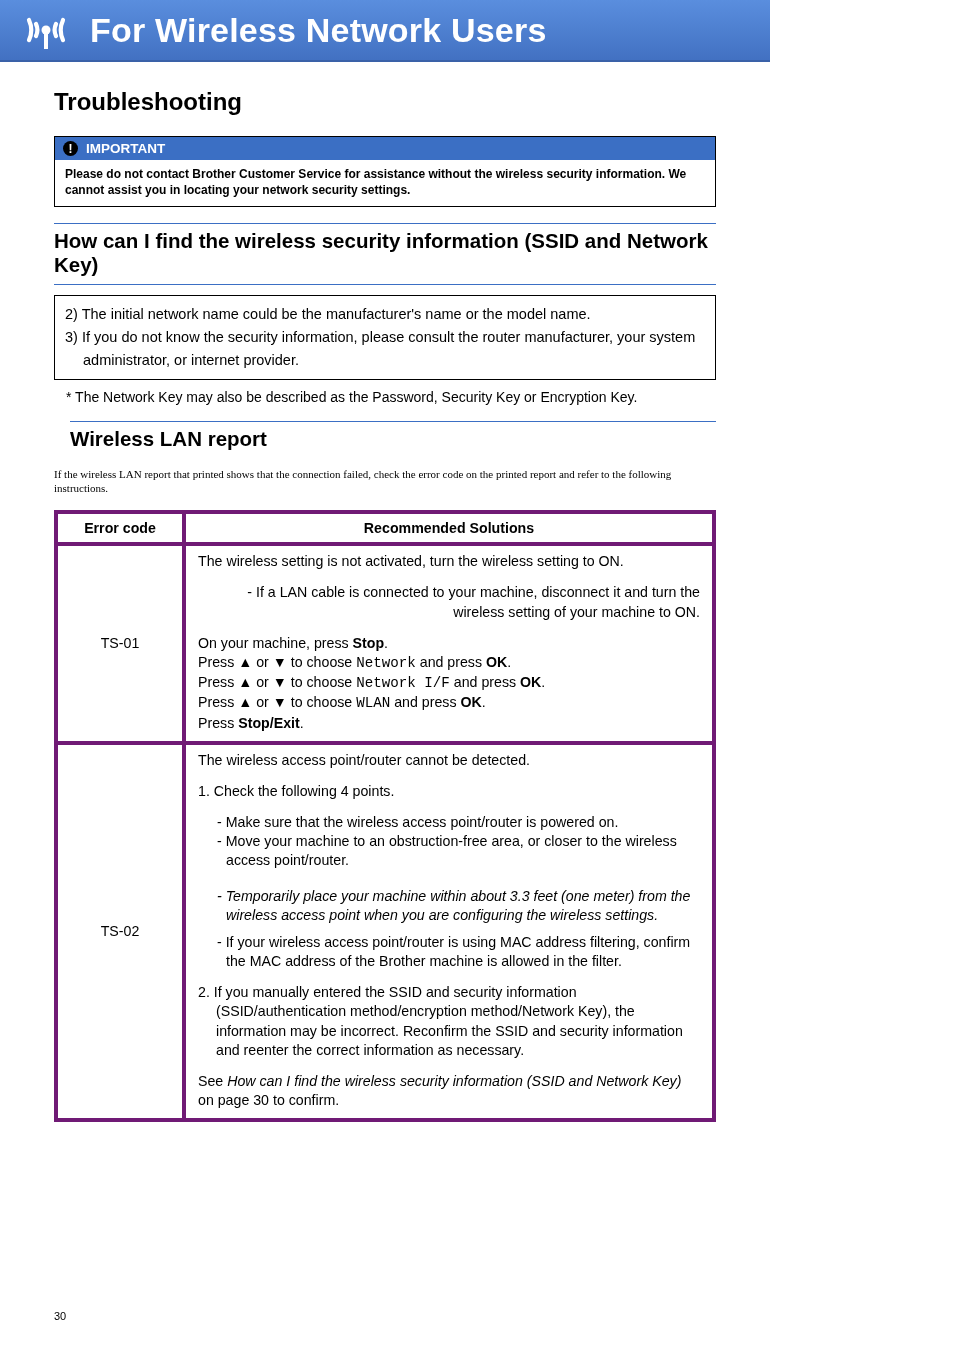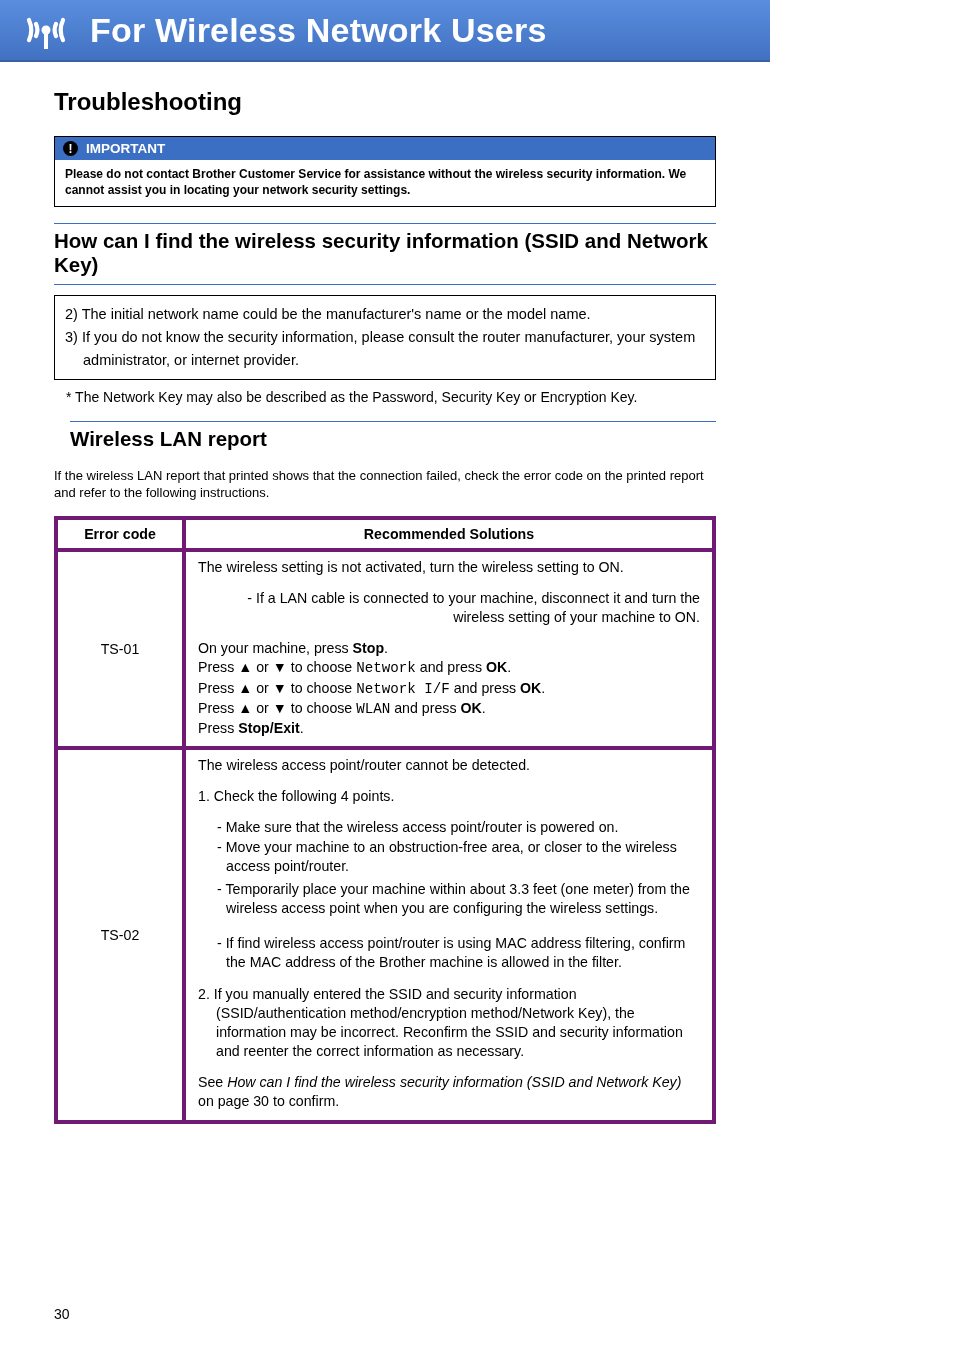--- a/index.html
+++ b/index.html
@@ -103,9 +103,10 @@
     margin: 14px 0 6px 16px;
   }
   .para {
-    font-size: 13px;
+    font-size: 11px;
     line-height: 1.35;
     margin: 16px 0 14px 0;
+    font-family: Liberation Serif, serif;
   }
   table.err {
     border-collapse: collapse;

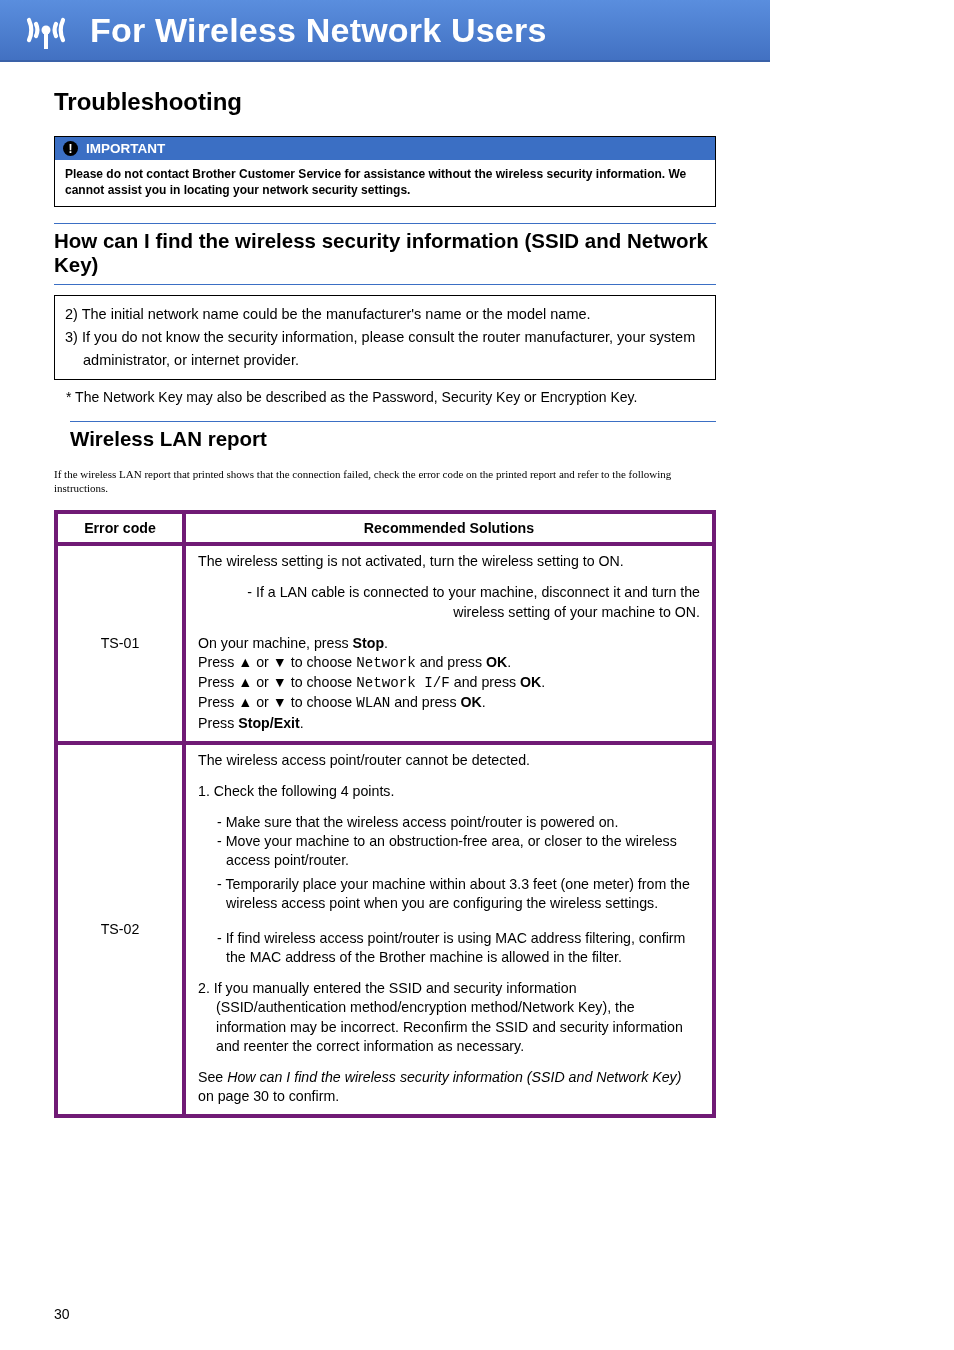--- a/index.html
+++ b/index.html
@@ -217,7 +217,7 @@
           <p>1. Check the following 4 points.</p>
           <div style="margin-bottom:12px;">
             <p class="indent1b" style="margin-bottom:0;">- Make sure that the wireless access point/router is powered on.</p>
-            <p class="indent1b" style="margin-bottom:4px;">- Move your machine to an obstruction-free area, or closer to the wireless access point/router.</p>
+            <p class="indent1b" style="margin-bottom:16px;">- Move your machine to an obstruction-free area, or closer to the wireless access point/router.</p>
             <p class="indent1b" style="margin-bottom:16px;">- Temporarily place your machine within about 3.3 feet (one meter) from the wireless access point when you are configuring the wireless settings.</p>
             <p class="indent1b" style="margin-bottom:0;">- If find wireless access point/router is using MAC address filtering, confirm the MAC address of the Brother machine is allowed in the filter.</p>
           </div>

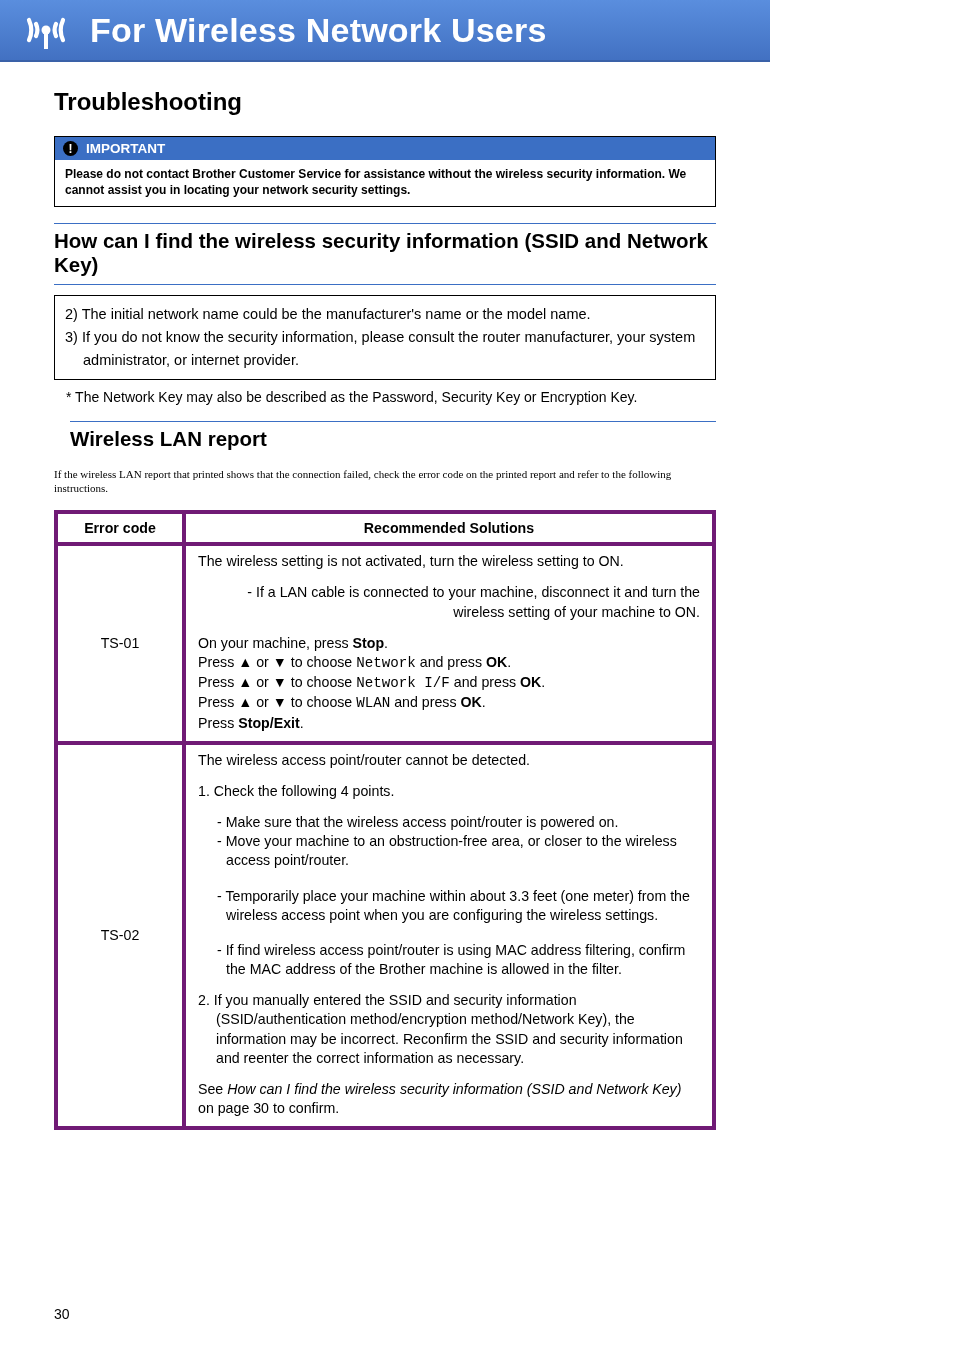--- a/index.html
+++ b/index.html
@@ -218,7 +218,7 @@
           <div style="margin-bottom:12px;">
             <p class="indent1b" style="margin-bottom:0;">- Make sure that the wireless access point/router is powered on.</p>
             <p class="indent1b" style="margin-bottom:16px;">- Move your machine to an obstruction-free area, or closer to the wireless access point/router.</p>
-            <p class="indent1b" style="margin-bottom:16px;">- Temporarily place your machine within about 3.3 feet (one meter) from the wireless access point when you are configuring the wireless settings.</p>
+            <p class="indent1b" style="margin-bottom:8px;font-style:italic;">- Temporarily place your machine within about 3.3 feet (one meter) from the wireless access point when you are configuring the wireless settings.</p>
             <p class="indent1b" style="margin-bottom:0;">- If find wireless access point/router is using MAC address filtering, confirm the MAC address of the Brother machine is allowed in the filter.</p>
           </div>
           <p class="num">2. If you manually entered the SSID and security information (SSID/authentication method/encryption method/Network Key), the information may be incorrect. Reconfirm the SSID and security information and reenter the correct information as necessary.</p>

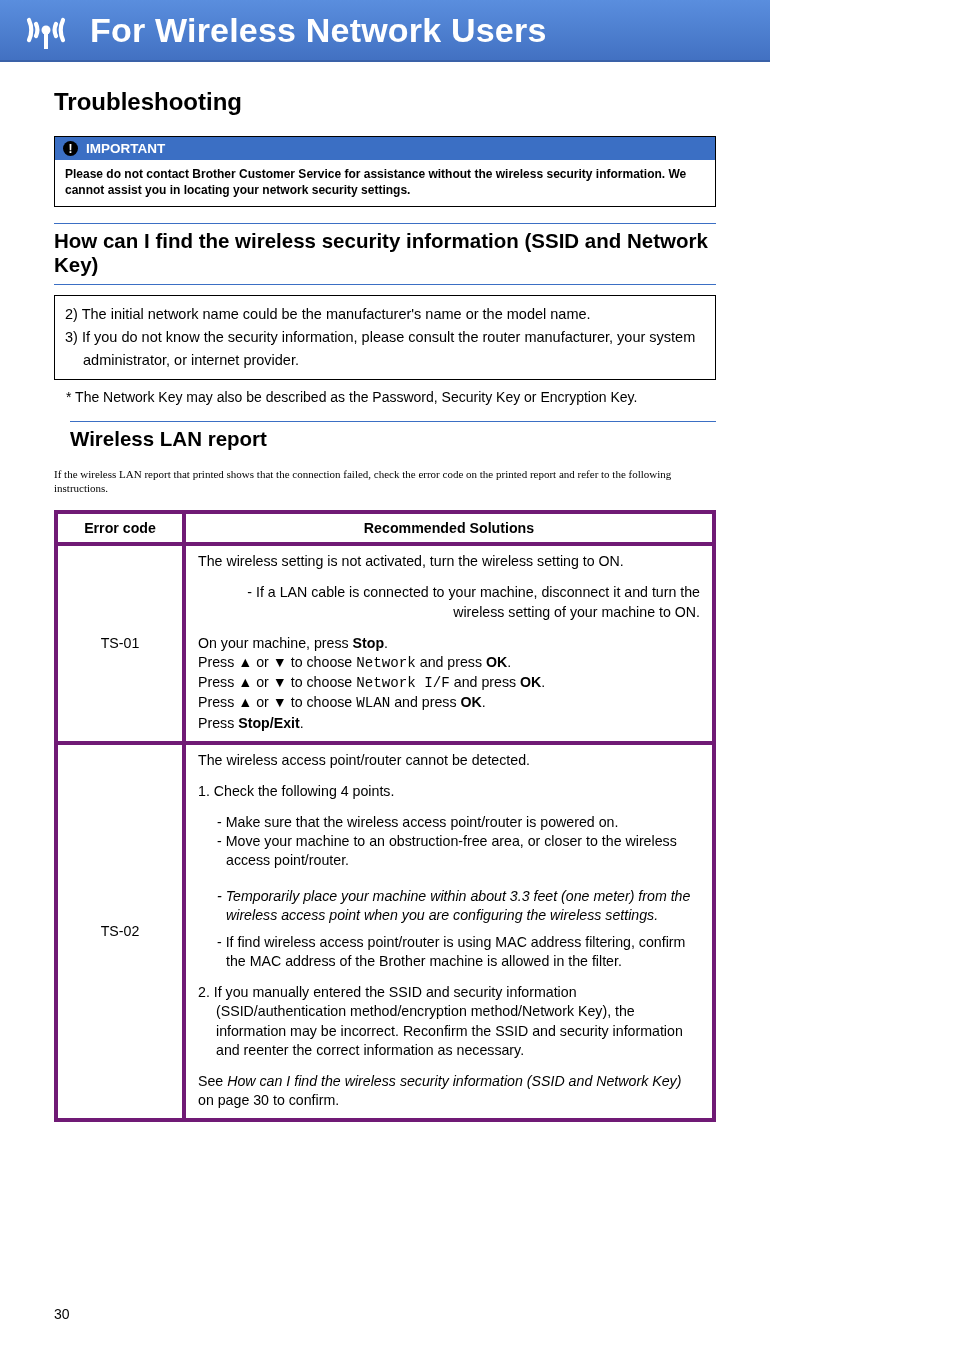--- a/index.html
+++ b/index.html
@@ -219,7 +219,7 @@
             <p class="indent1b" style="margin-bottom:0;">- Make sure that the wireless access point/router is powered on.</p>
             <p class="indent1b" style="margin-bottom:16px;">- Move your machine to an obstruction-free area, or closer to the wireless access point/router.</p>
             <p class="indent1b" style="margin-bottom:8px;font-style:italic;">- Temporarily place your machine within about 3.3 feet (one meter) from the wireless access point when you are configuring the wireless settings.</p>
-            <p class="indent1b" style="margin-bottom:0;">- If find wireless access point/router is using MAC address filtering, confirm the MAC address of the Brother machine is allowed in the filter.</p>
+            <p class="indent1b" style="margin-bottom:0;">- If your wireless access point/router is using MAC address filtering, confirm the MAC address of the Brother machine is allowed in the filter.</p>
           </div>
           <p class="num">2. If you manually entered the SSID and security information (SSID/authentication method/encryption method/Network Key), the information may be incorrect. Reconfirm the SSID and security information and reenter the correct information as necessary.</p>
           <p>

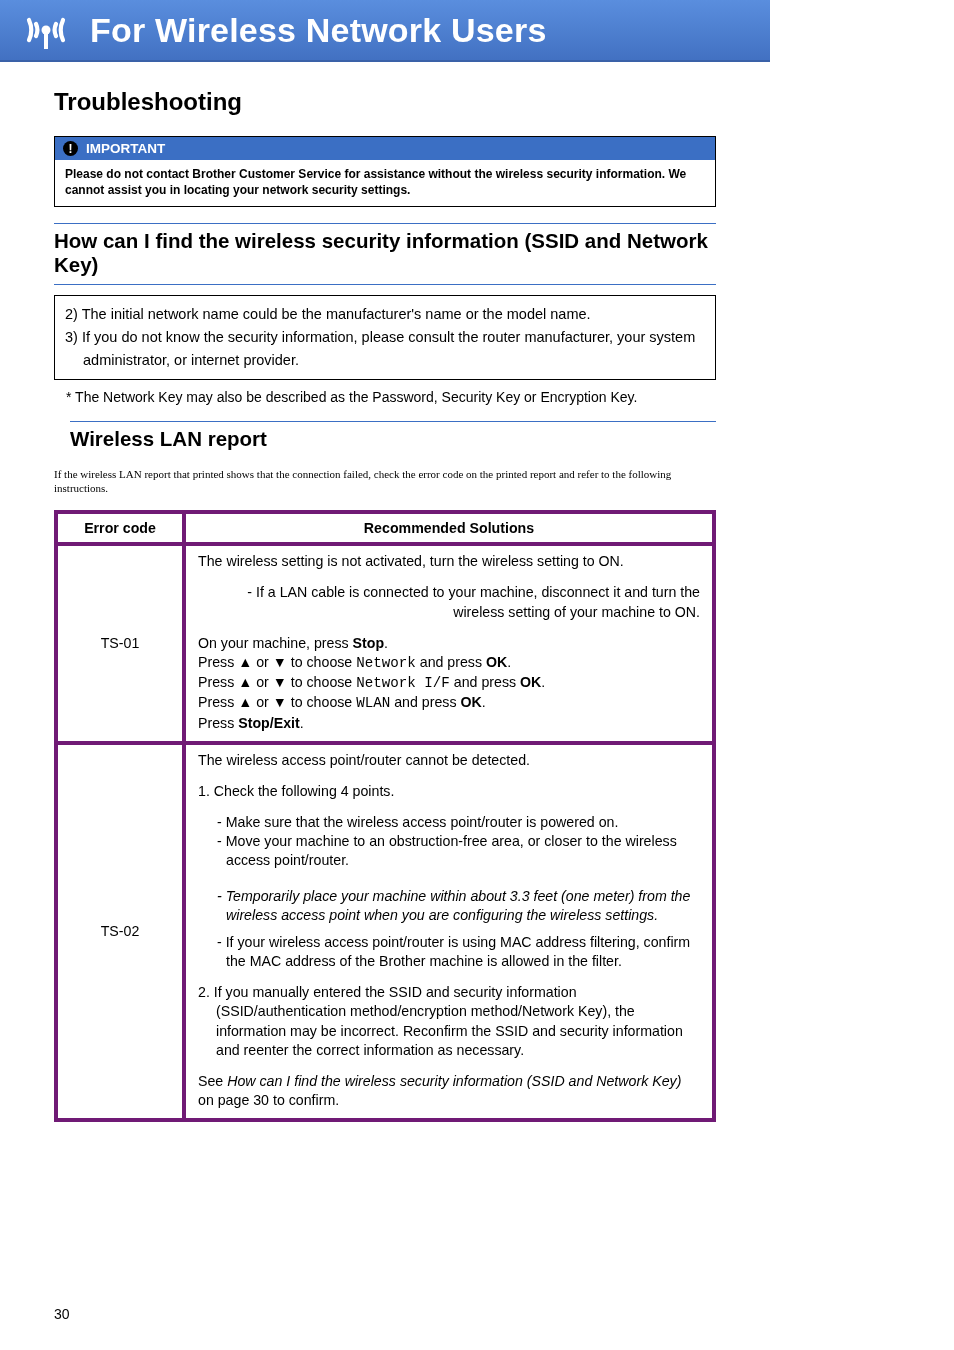--- a/index.html
+++ b/index.html
@@ -141,7 +141,7 @@
     position: absolute;
     left: 54px;
     bottom: 28px;
-    font-size: 14px;
+    font-size: 11px;
   }
   .page-wrap { position: relative; width: 770px; height: 1350px; }
 </style>

